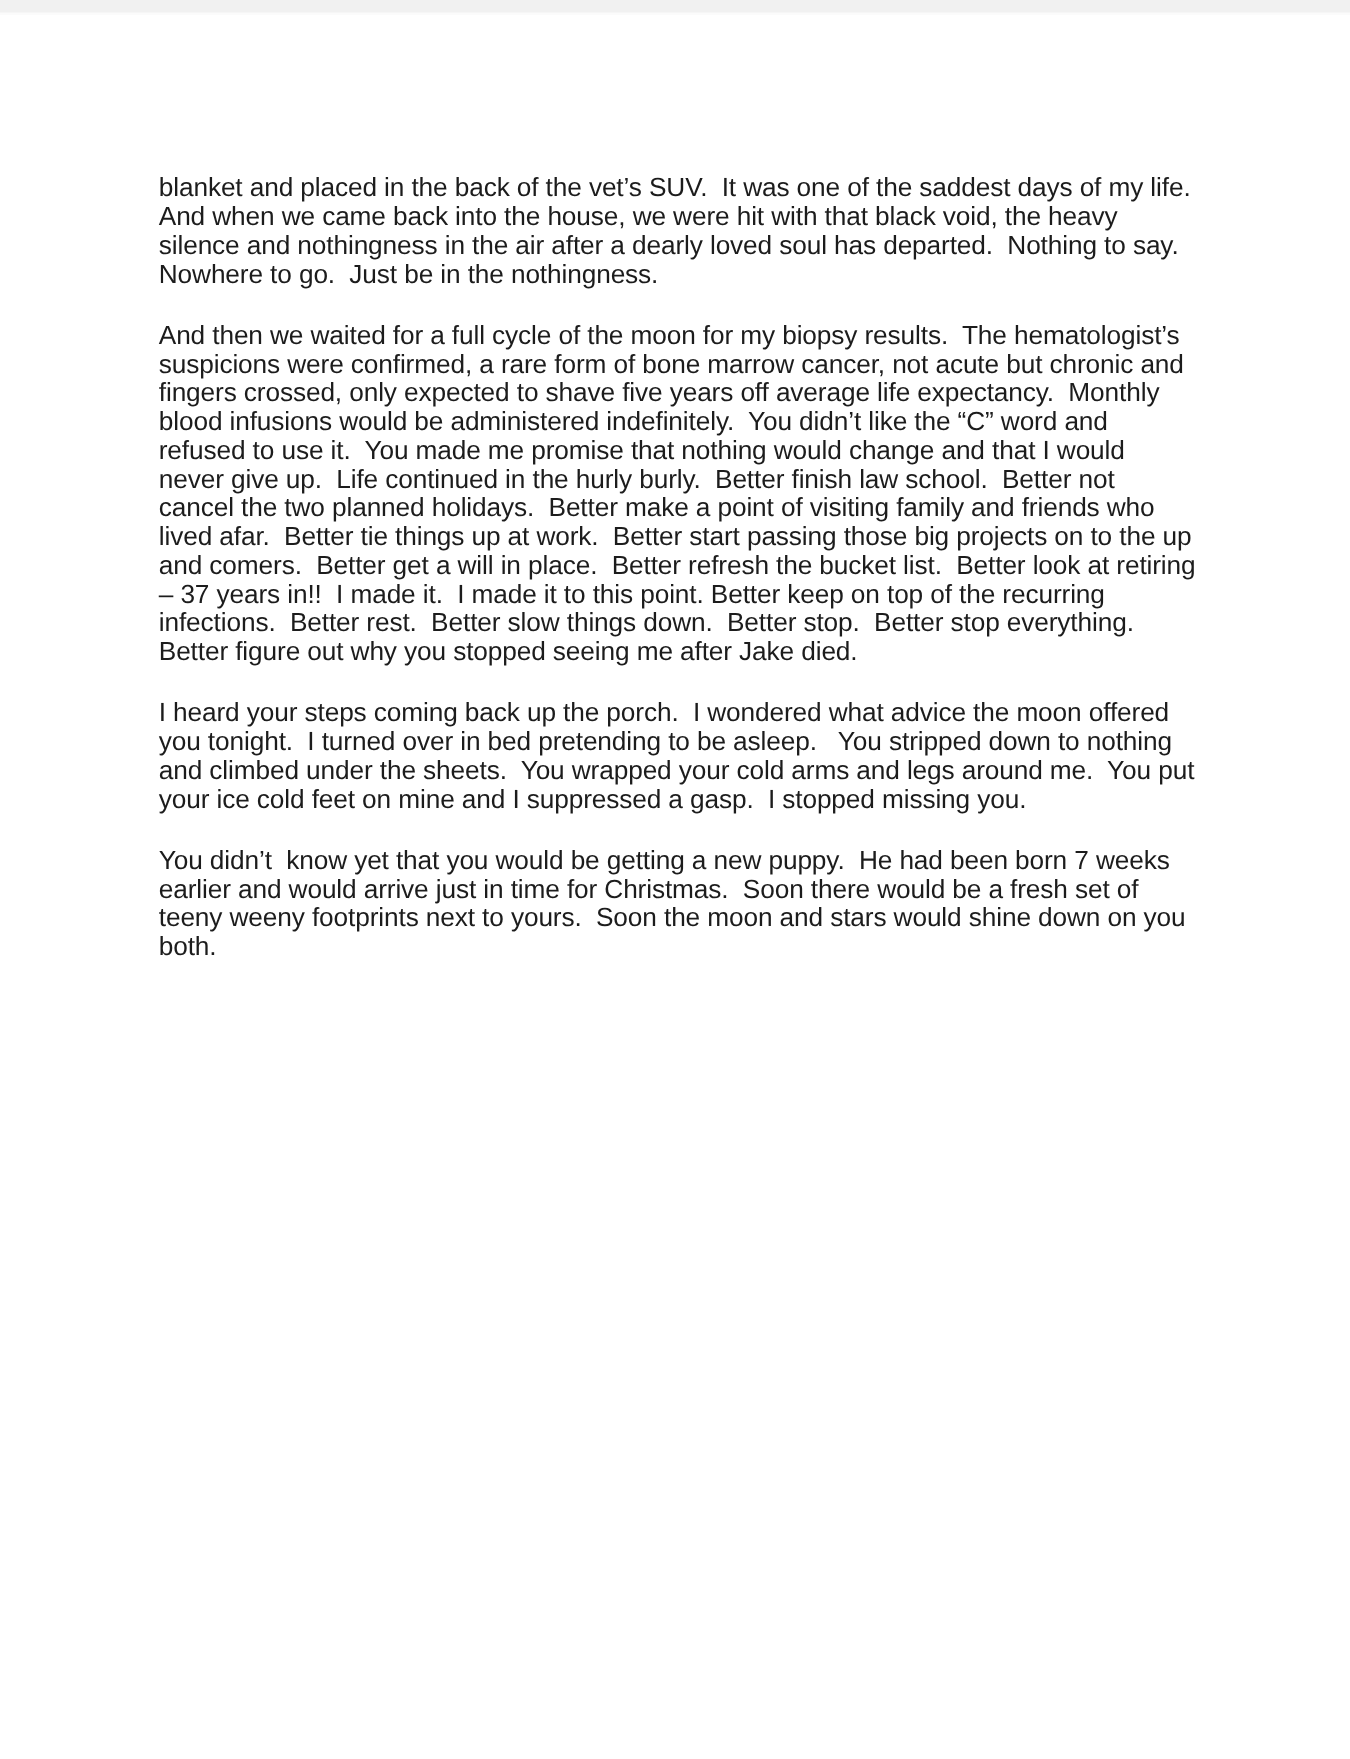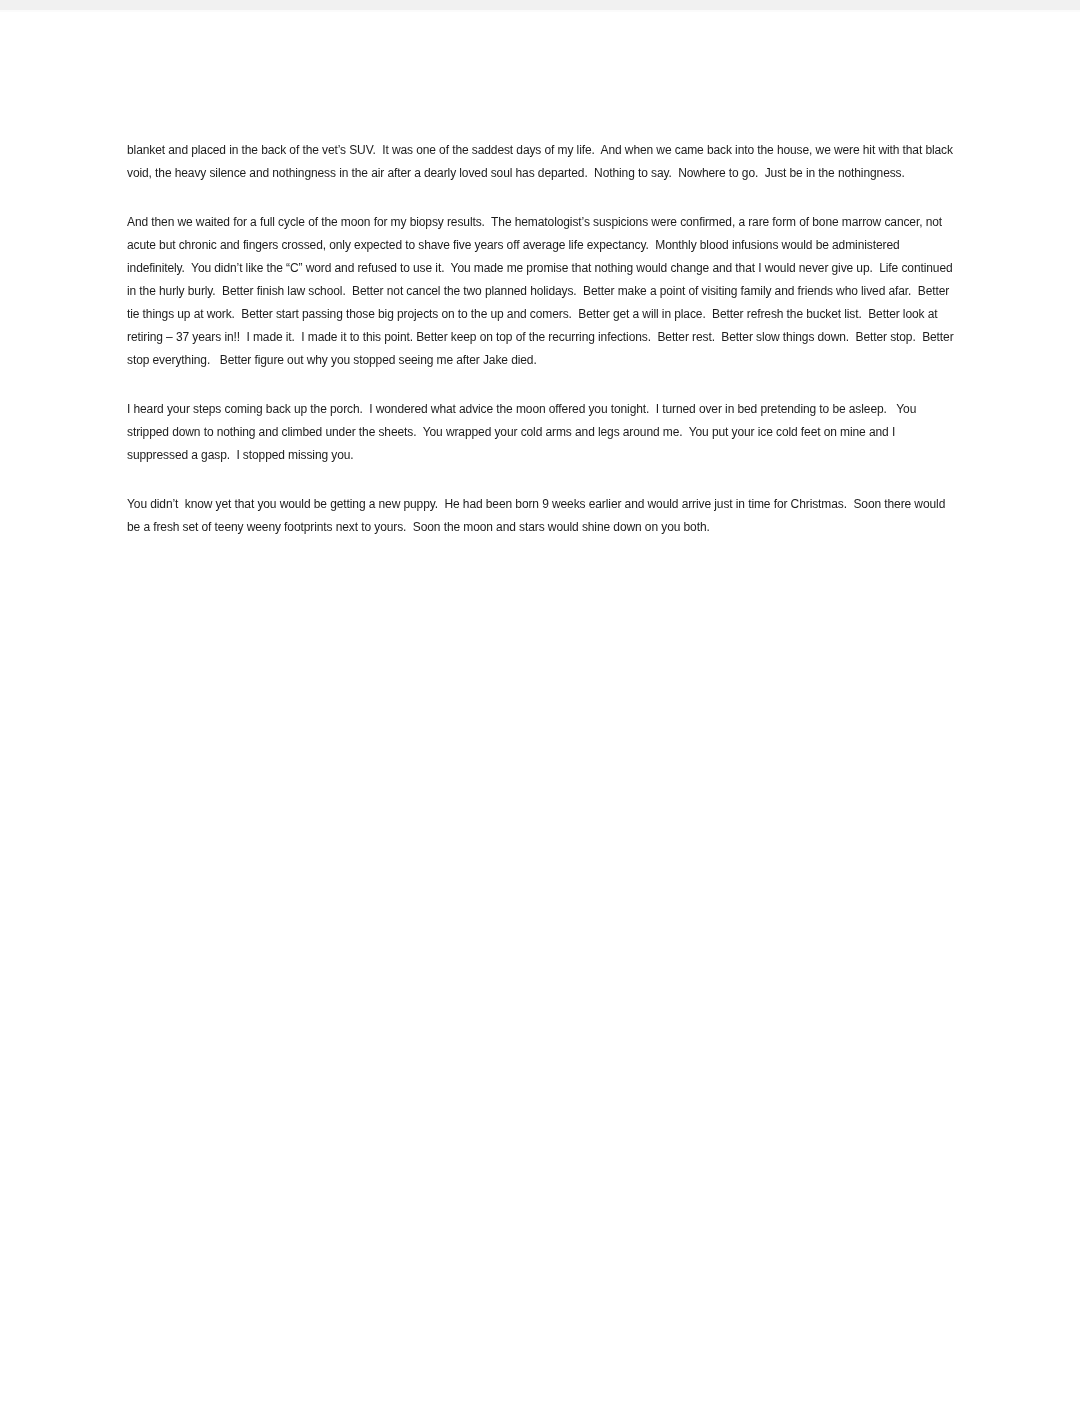--- a/index.html
+++ b/index.html
@@ -29,7 +29,7 @@
   .page p {
     margin: 0 0 26px 0;
     width: 830px;
-    font-size: 12px;
+    font-size: 21px;
     line-height: 23px;
     color: #1c1c1c;
     white-space: pre-wrap;

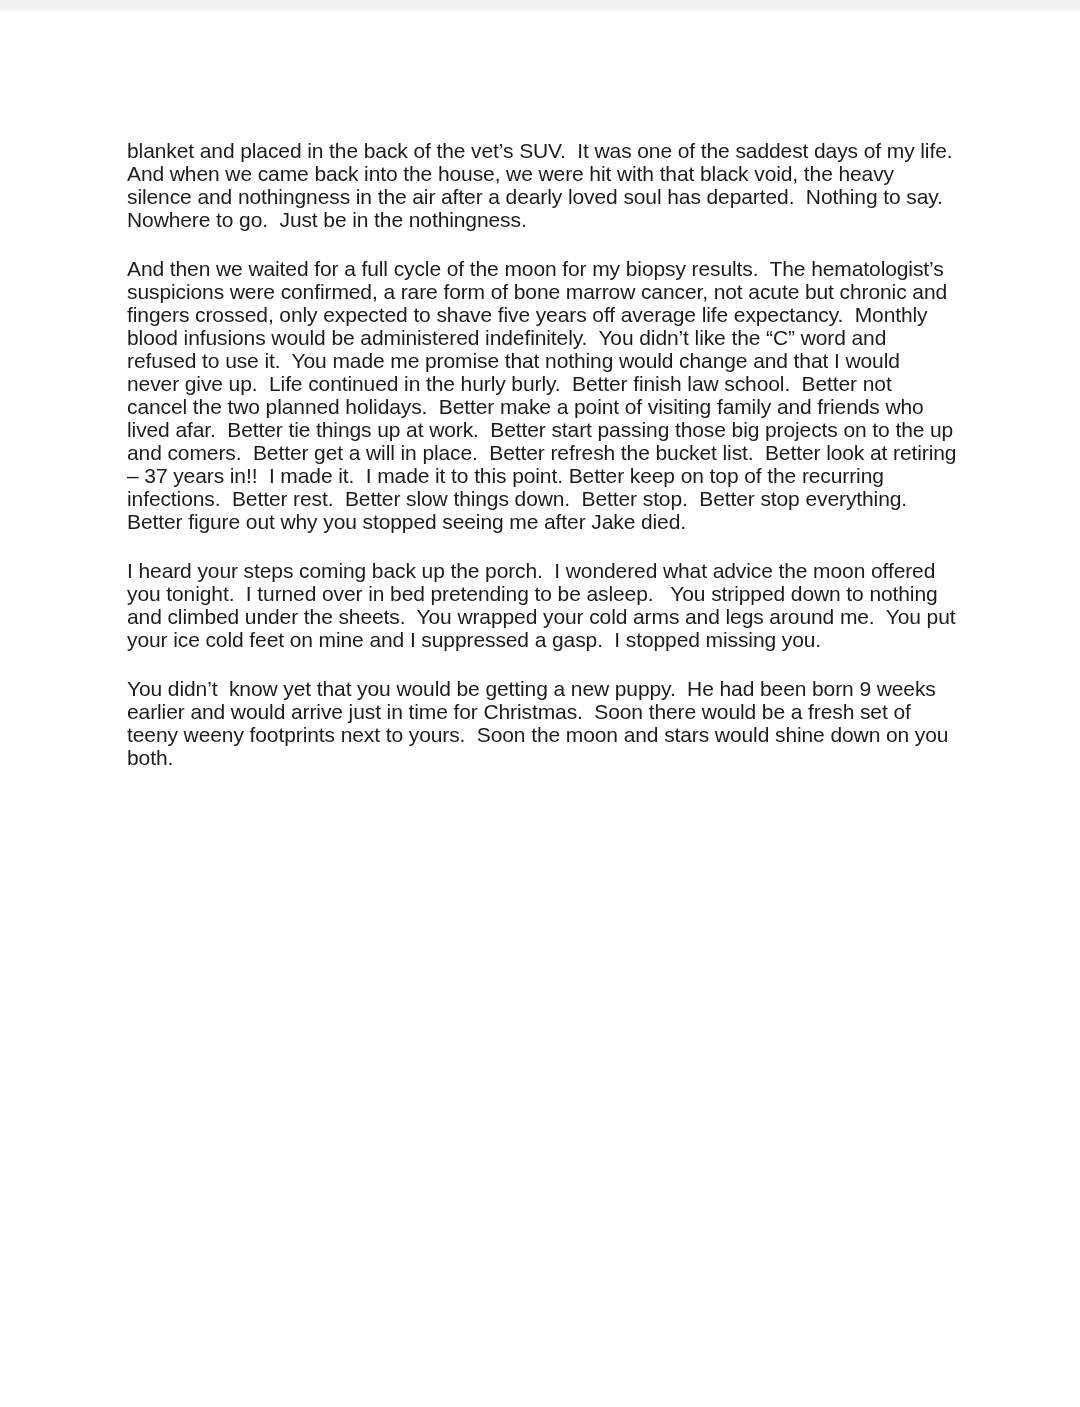--- a/index.html
+++ b/index.html
@@ -45,7 +45,7 @@
   <p>blanket and placed in the back of the vet’s SUV.  It was one of the saddest days of my life.  And when we came back into the house, we were hit with that black void, the heavy silence and nothingness in the air after a dearly loved soul has departed.  Nothing to say.  Nowhere to go.  Just be in the nothingness.</p>
   <p>And then we waited for a full cycle of the moon for my biopsy results.  The hematologist’s suspicions were confirmed, a rare form of bone marrow cancer, not acute but chronic and fingers crossed, only expected to shave five years off average life expectancy.  Monthly blood infusions would be administered indefinitely.  You didn’t like the “C” word and refused to use it.  You made me promise that nothing would change and that I would never give up.  Life continued in the hurly burly.  Better finish law school.  Better not cancel the two planned holidays.  Better make a point of visiting family and friends who lived afar.  Better tie things up at work.  Better start passing those big projects on to the up and comers.  Better get a will in place.  Better refresh the bucket list.  Better look at retiring – 37 years in!!  I made it.  I made it to this point. Better keep on top of the recurring infections.  Better rest.  Better slow things down.  Better stop.  Better stop everything.   Better figure out why you stopped seeing me after Jake died.</p>
   <p>I heard your steps coming back up the porch.  I wondered what advice the moon offered you tonight.  I turned over in bed pretending to be asleep.   You stripped down to nothing and climbed under the sheets.  You wrapped your cold arms and legs around me.  You put your ice cold feet on mine and I suppressed a gasp.  I stopped missing you.</p>
-  <p>You didn’t  know yet that you would be getting a new puppy.  He had been born 9 weeks earlier and would arrive just in time for Christmas.  Soon there would be a fresh set of teeny weeny footprints next to yours.  Soon the moon and stars would shine down on you both.</p>
+  <p>You didn’t  know yet that you would be getting a new puppy.  He had been born 7 weeks earlier and would arrive just in time for Christmas.  Soon there would be a fresh set of teeny weeny footprints next to yours.  Soon the moon and stars would shine down on you both.</p>
 </div>
 
 </body></html>

